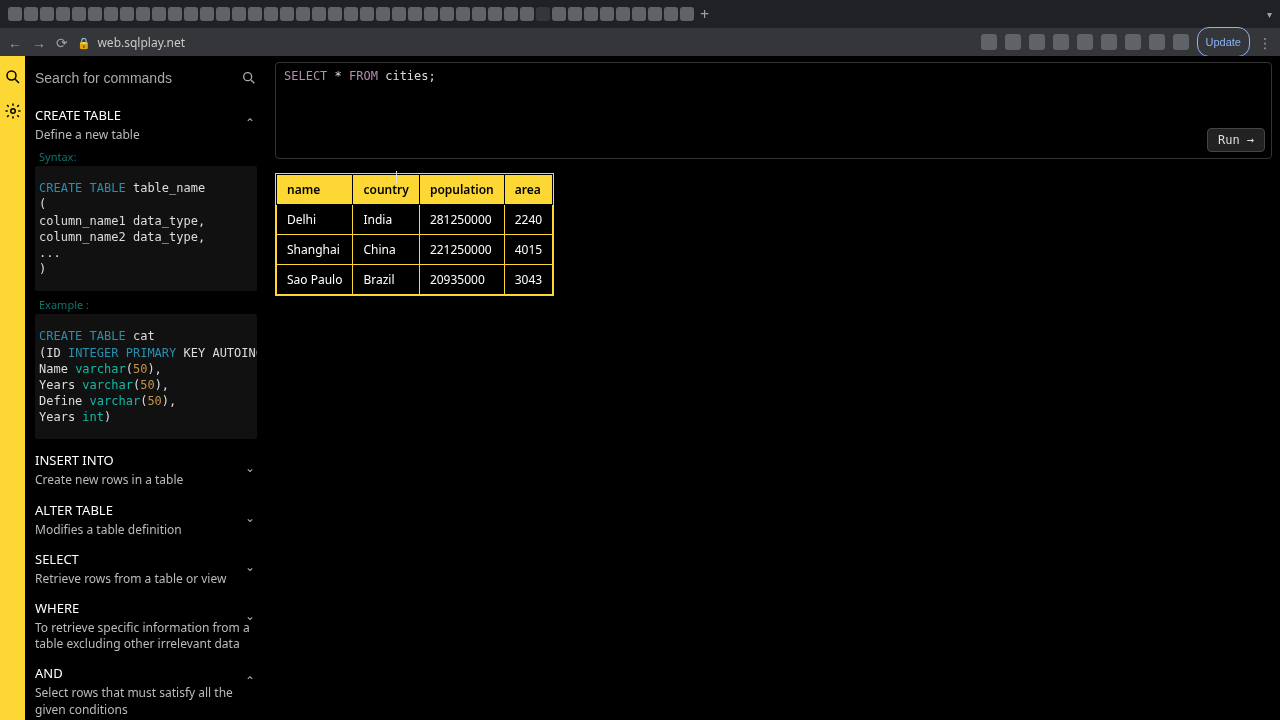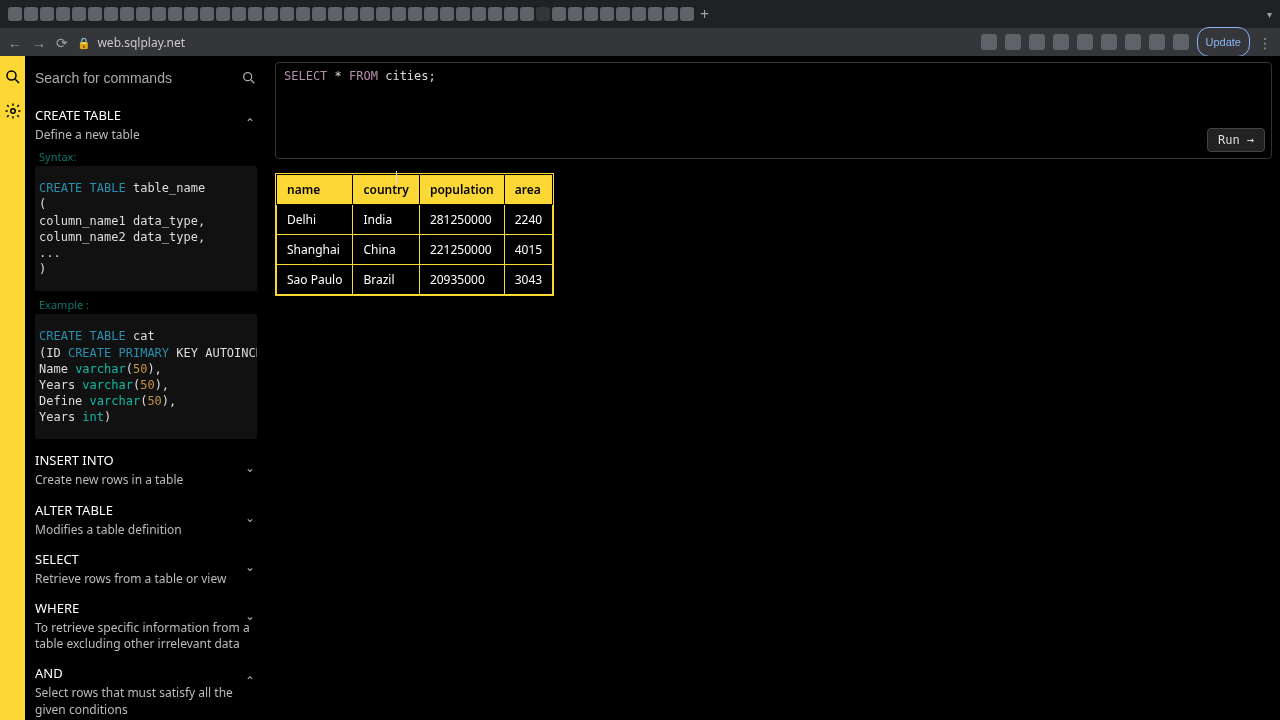--- a/index.html
+++ b/index.html
@@ -157,7 +157,7 @@
 <span>)</span></div>
         <div class="syntax-lbl">Example :</div>
         <div class="code"><span class="kw">CREATE TABLE</span><span> cat</span>
-<span>(ID </span><span class="kw">CREATE PRIMARY</span><span> KEY AUTOINCRE</span>
+<span>(ID </span><span class="kw">INTEGER PRIMARY</span><span> KEY AUTOINCRE</span>
 <span>Name </span><span class="ty">varchar</span><span>(</span><span class="num">50</span><span>),</span>
 <span>Years </span><span class="ty">varchar</span><span>(</span><span class="num">50</span><span>),</span>
 <span>Define </span><span class="ty">varchar</span><span>(</span><span class="num">50</span><span>),</span>

